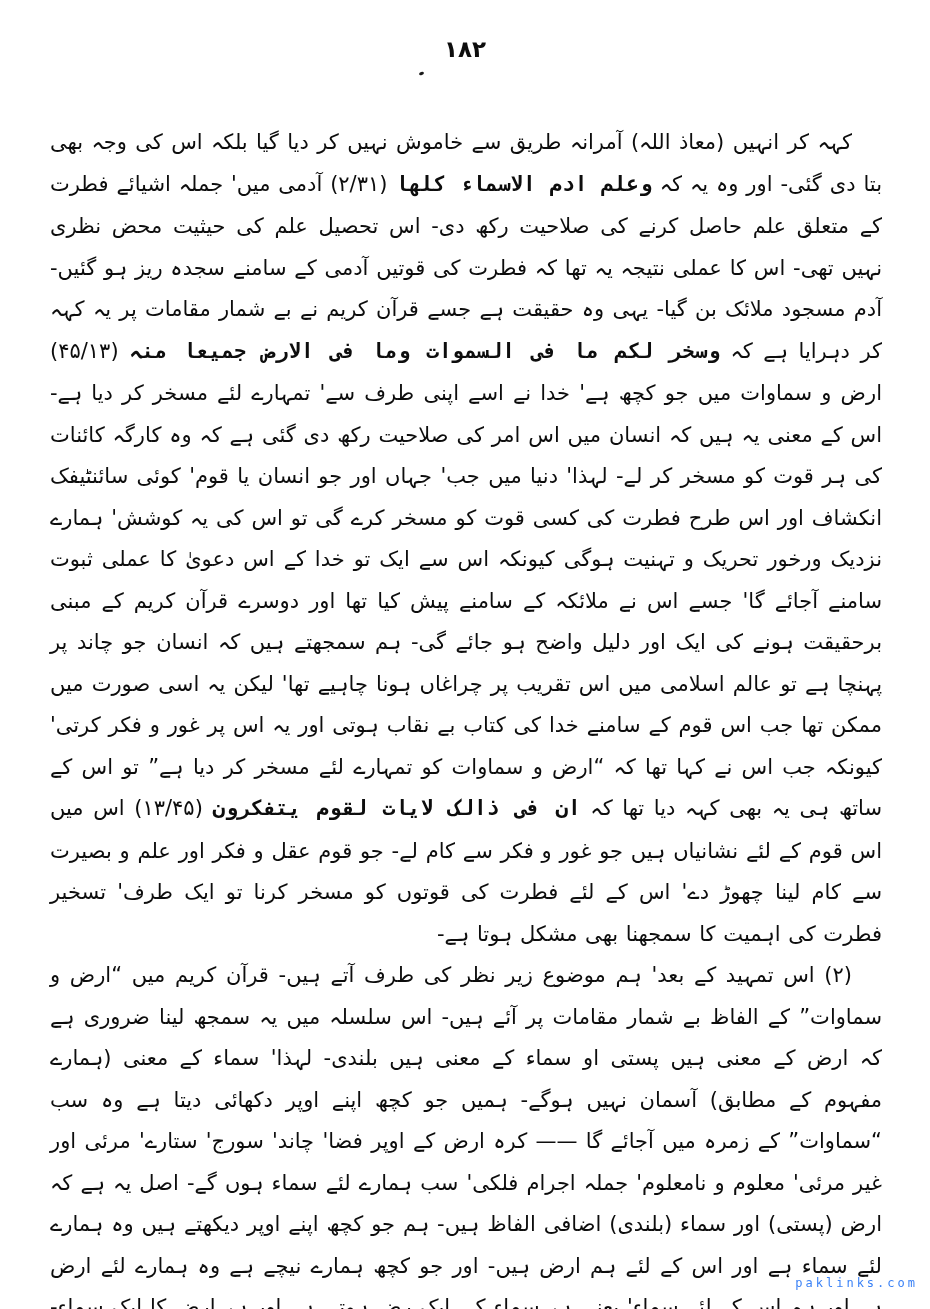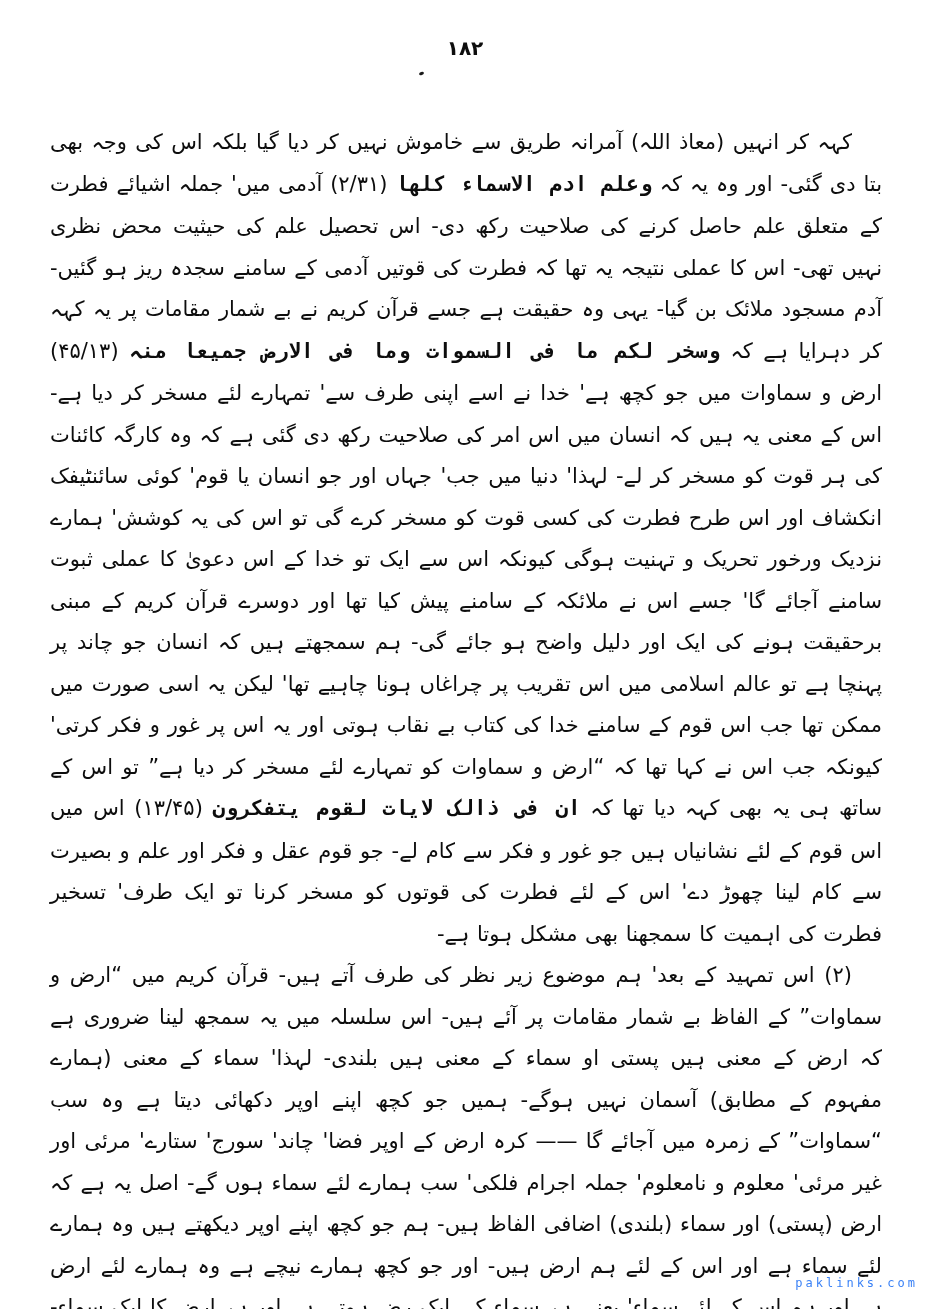--- a/index.html
+++ b/index.html
@@ -23,7 +23,7 @@
     left: 0;
     width: 100%;
     text-align: center;
-    font-size: 20px;
+    font-size: 23px;
     font-weight: 700;
     letter-spacing: 2px;
     color: #0d0d0d;

